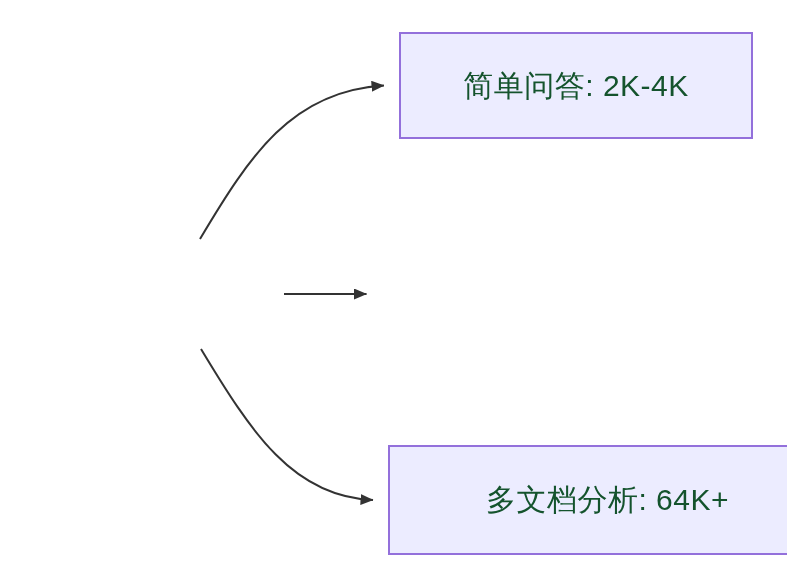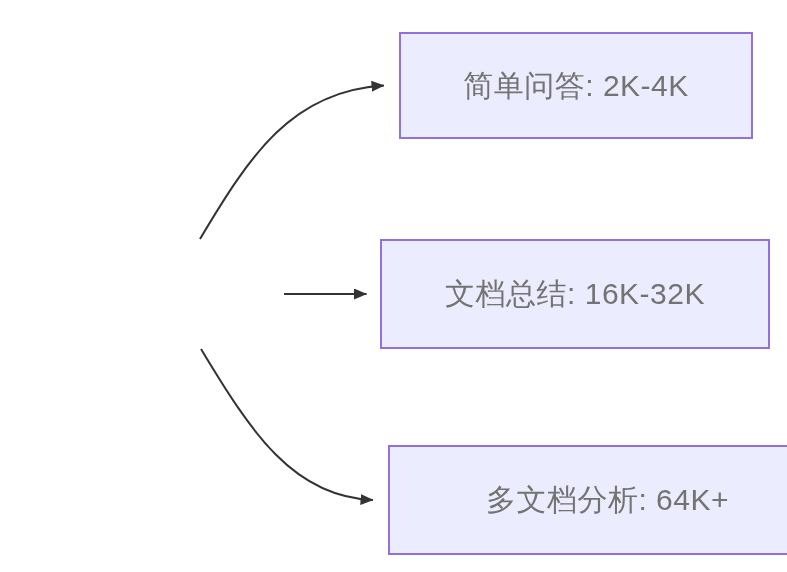--- a/index.html
+++ b/index.html
@@ -25,7 +25,7 @@
     display: flex;
     align-items: center;
     justify-content: center;
-    color: #737373;
+    color: #14532d;
     font-size: 30px;
     line-height: 1;
     letter-spacing: 0.5px;

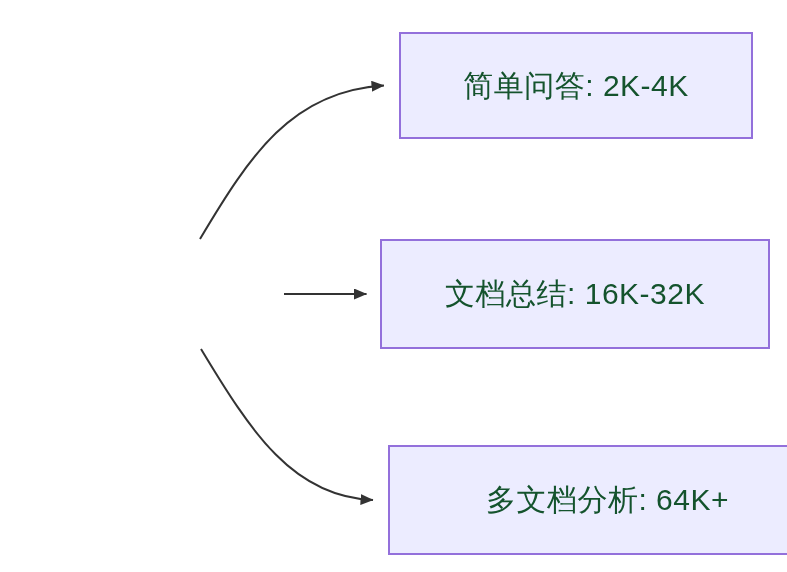--- a/index.html
+++ b/index.html
@@ -61,9 +61,6 @@
     <span>简单问答: 2K-4K</span>
   </div>
 
-  <div class="node node-doc">
-    <span>文档总结: 16K-32K</span>
-  </div>
 
   <div class="node node-multi">
     <span>多文档分析: 64K+</span>

